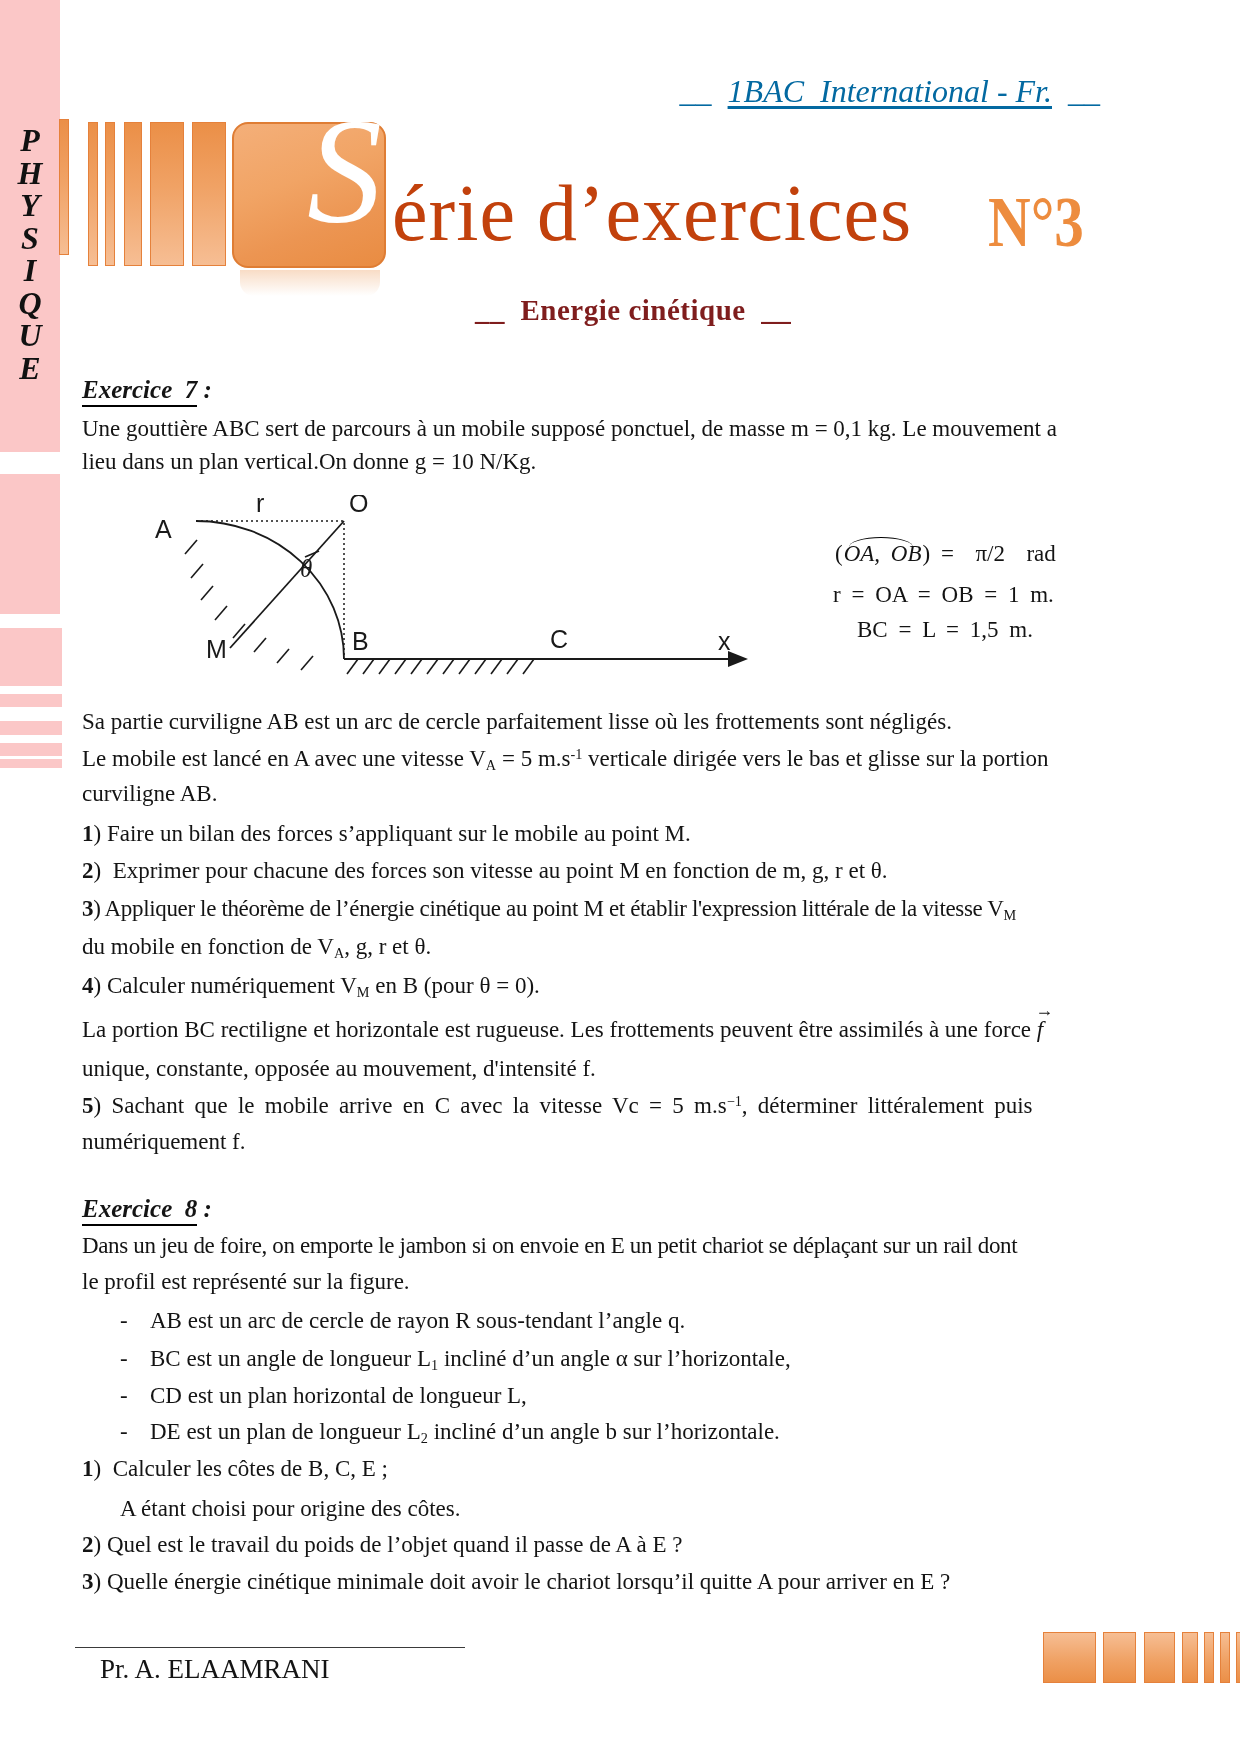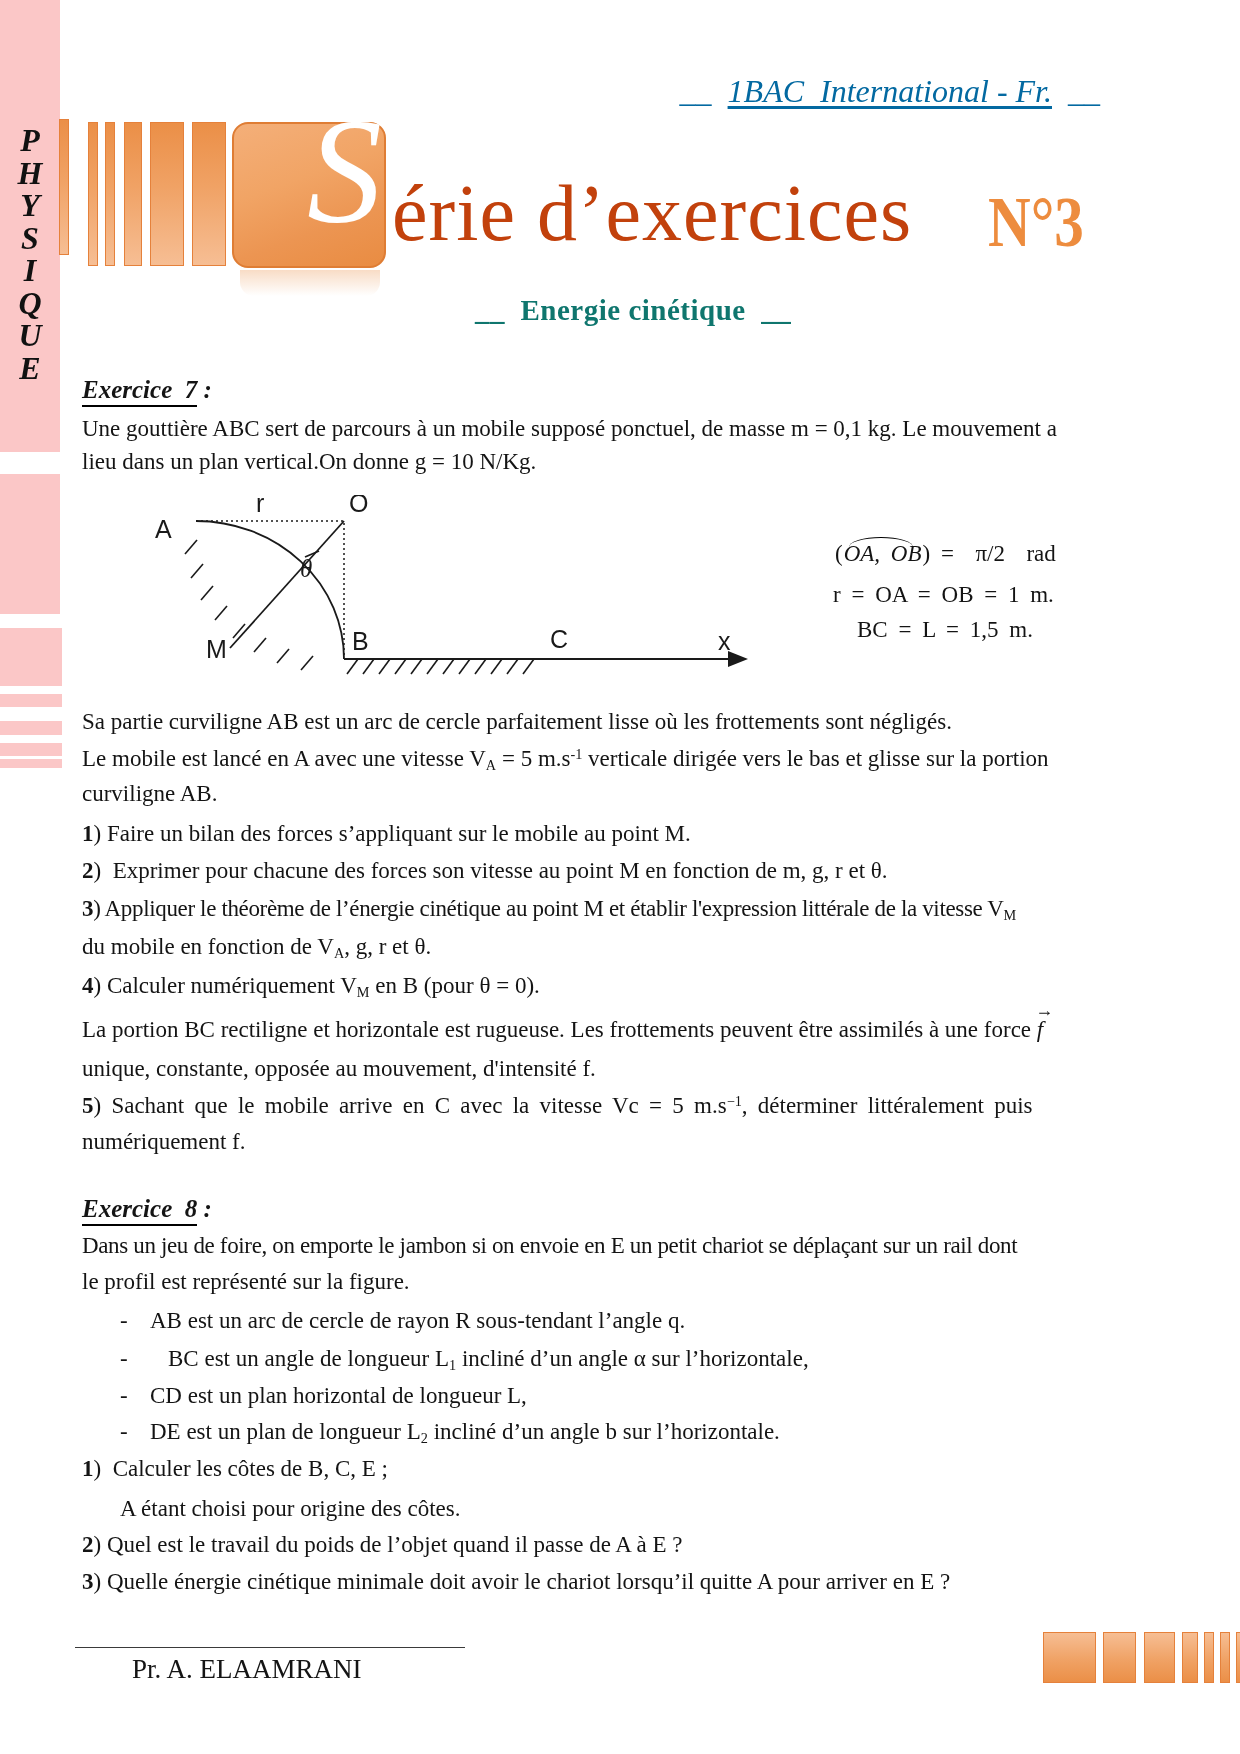--- a/index.html
+++ b/index.html
@@ -59,7 +59,7 @@
   }
   .subtitle{
     position:absolute;left:475px;top:295px;font-size:29px;line-height:1.1;
-    font-weight:bold;color:#0f766e;white-space:pre;letter-spacing:0.5px;
+    font-weight:bold;color:#7f1d1d;white-space:pre;letter-spacing:0.5px;
   }
   
   .doc-header{

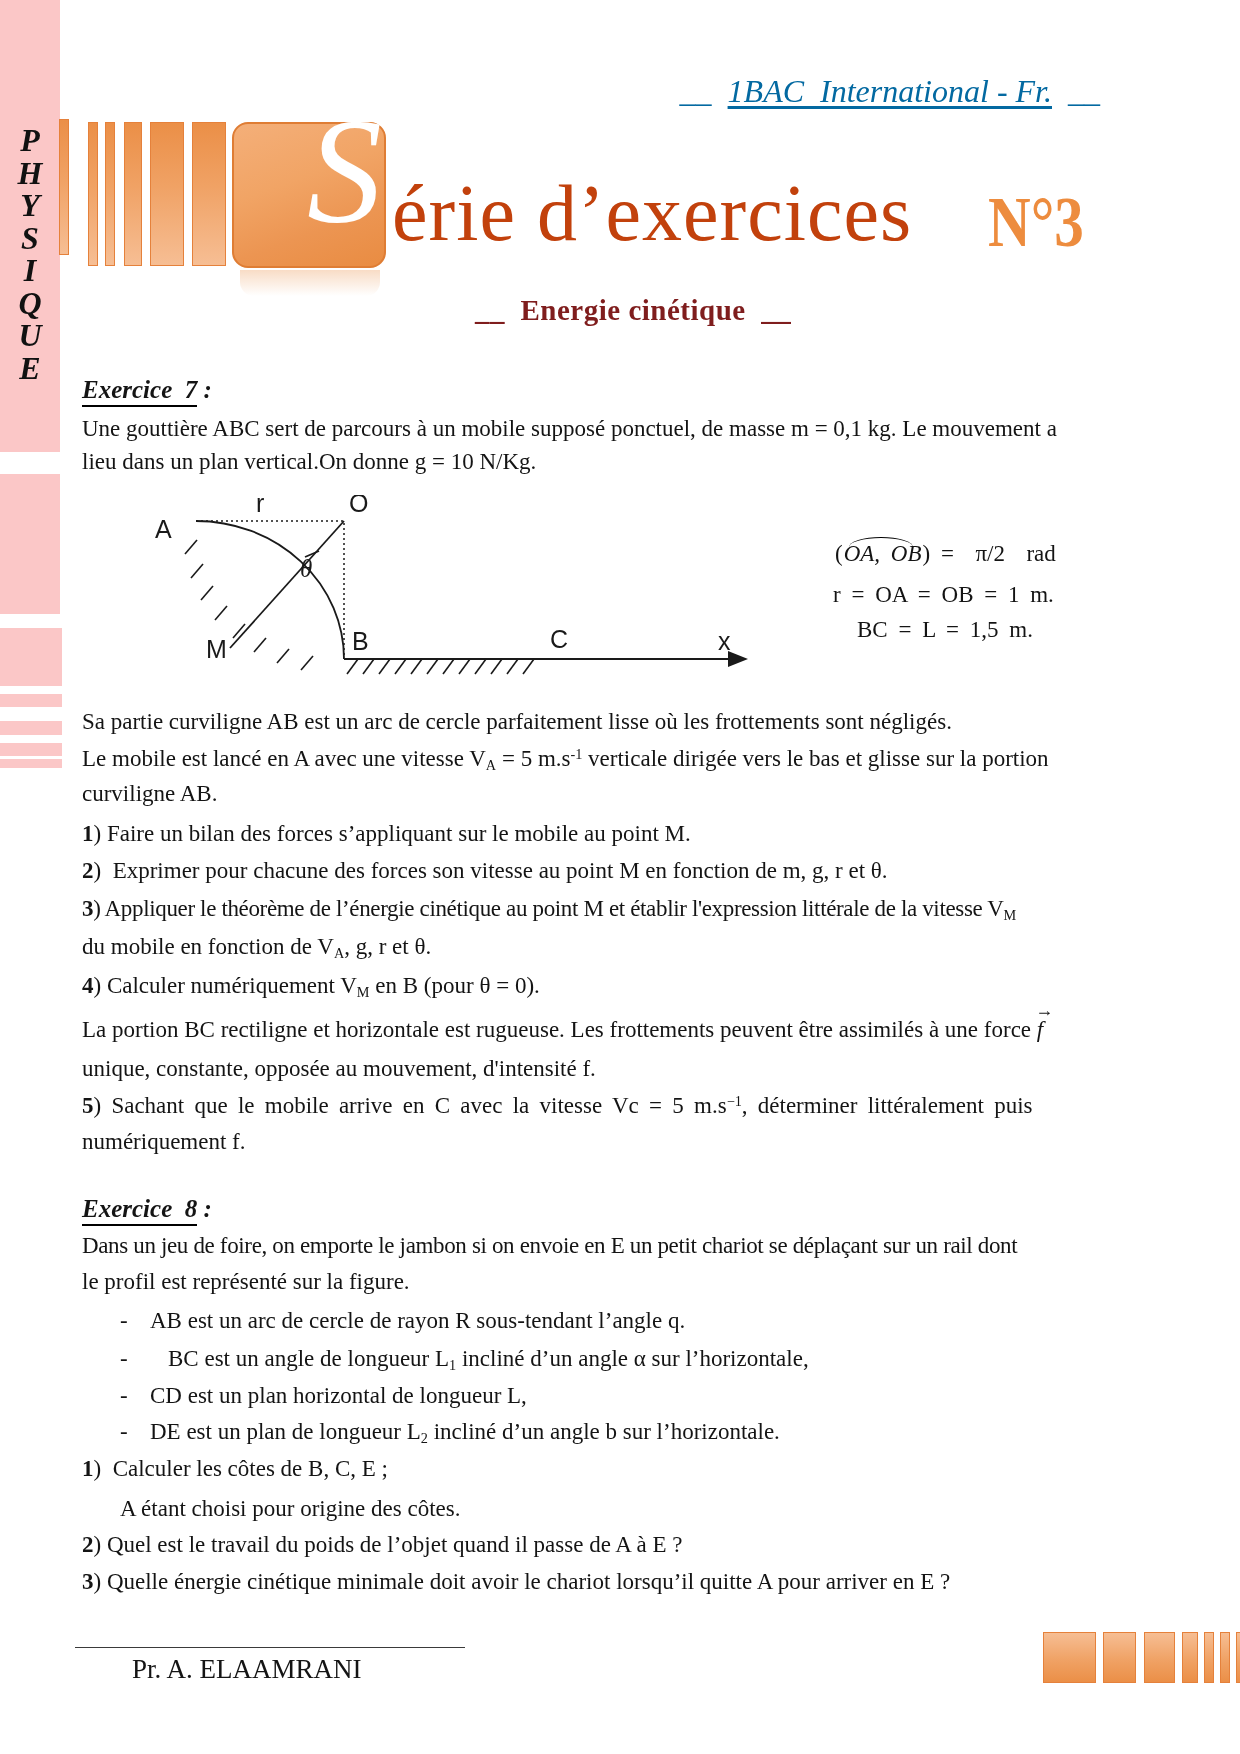--- a/index.html
+++ b/index.html
@@ -229,7 +229,7 @@
   <div class="bullet-dash" style="left:120px;top:1309px;">-</div>
   <div class="line" style="left:150px;top:1309px;"><span>AB est un arc de cercle de rayon R sous-tendant l’angle q.</span></div>
   <div class="bullet-dash" style="left:120px;top:1347px;">-</div>
-  <div class="line" style="left:150px;top:1347px;margin-left:18px;"><span>BC est un angle de longueur L</span><sub>1</sub><span> incliné d’un angle α sur l’horizontale,</span></div>
+  <div class="line" style="left:150px;top:1347px;"><span>BC est un angle de longueur L</span><sub>1</sub><span> incliné d’un angle α sur l’horizontale,</span></div>
   <div class="bullet-dash" style="left:120px;top:1384px;">-</div>
   <div class="line" style="left:150px;top:1384px;"><span>CD est un plan horizontal de longueur L,</span></div>
   <div class="bullet-dash" style="left:120px;top:1420px;">-</div>

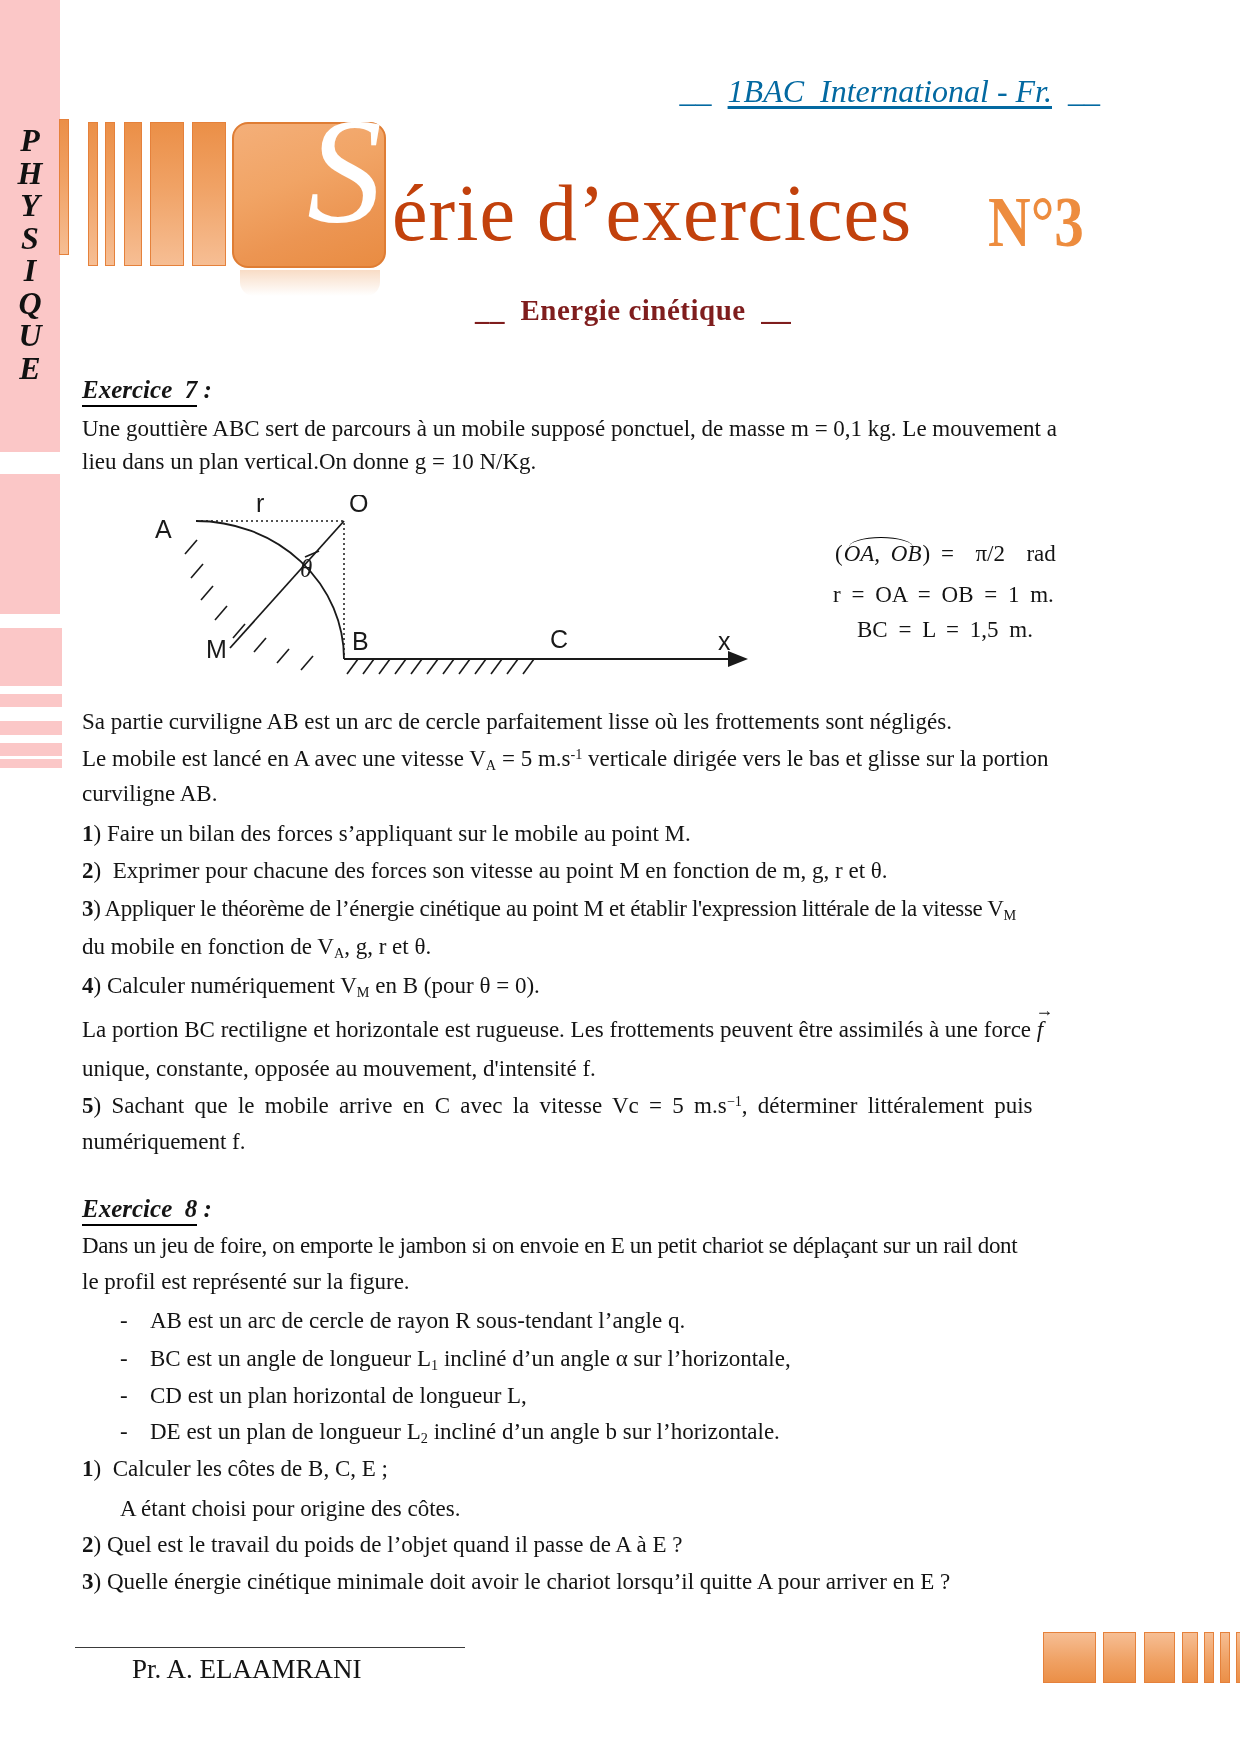--- a/index.html
+++ b/index.html
@@ -103,7 +103,7 @@
   .diagram .hatch{stroke:#1a1a1a;stroke-width:1.6;}
   
   .footer-rule{position:absolute;left:75px;top:1647px;width:390px;border-top:1.5px solid #3a3a3a;}
-  .footer-text{position:absolute;left:100px;top:1654px;font-size:27px;white-space:pre;margin-left:32px;}
+  .footer-text{position:absolute;left:100px;top:1654px;font-size:27px;white-space:pre;}
   
   .bbar{
     position:absolute;top:1632px;height:51px;

